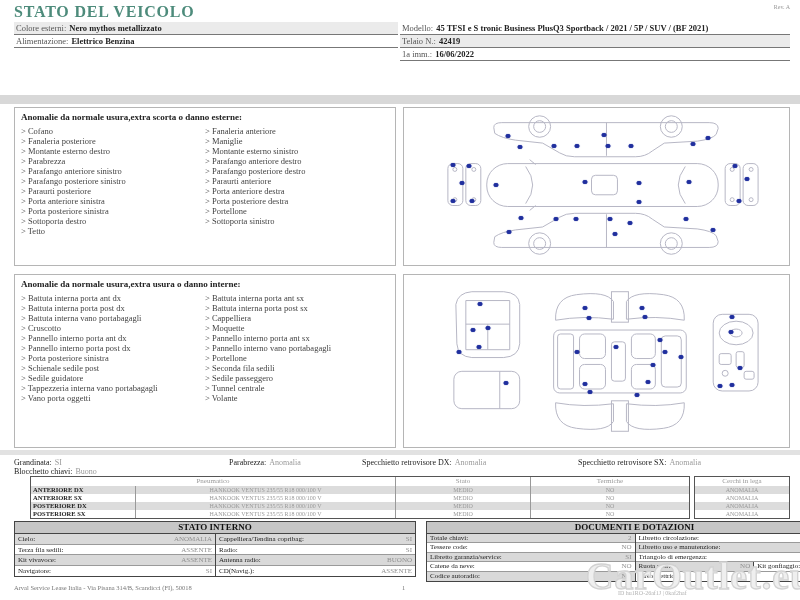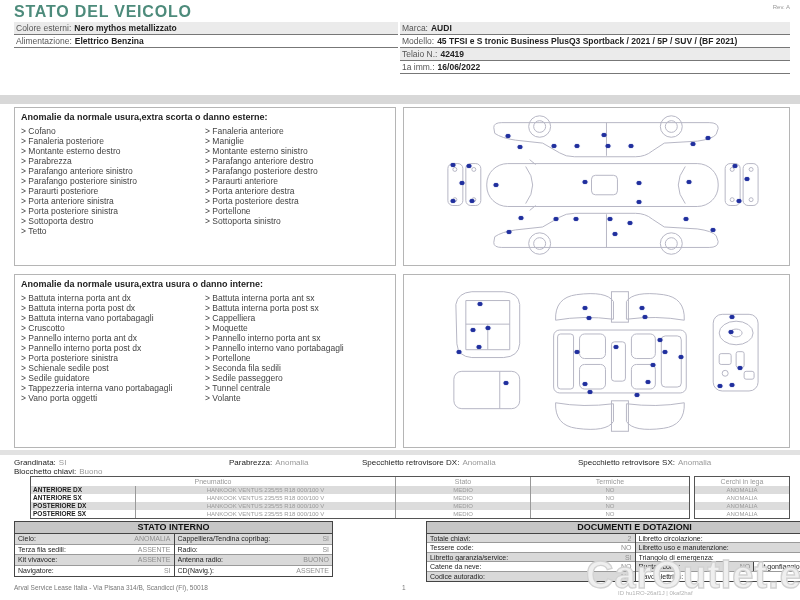--- a/index.html
+++ b/index.html
@@ -4,7 +4,7 @@
 <style>
   html,body{margin:0;padding:0;background:#fff}
   .page{position:relative;width:800px;height:600px;background:#fff;overflow:hidden;
-        font-family:Liberation Sans, sans-serif;color:#333}
+        font-family:Liberation Serif, serif;color:#333}
   .abs{position:absolute}
 
   

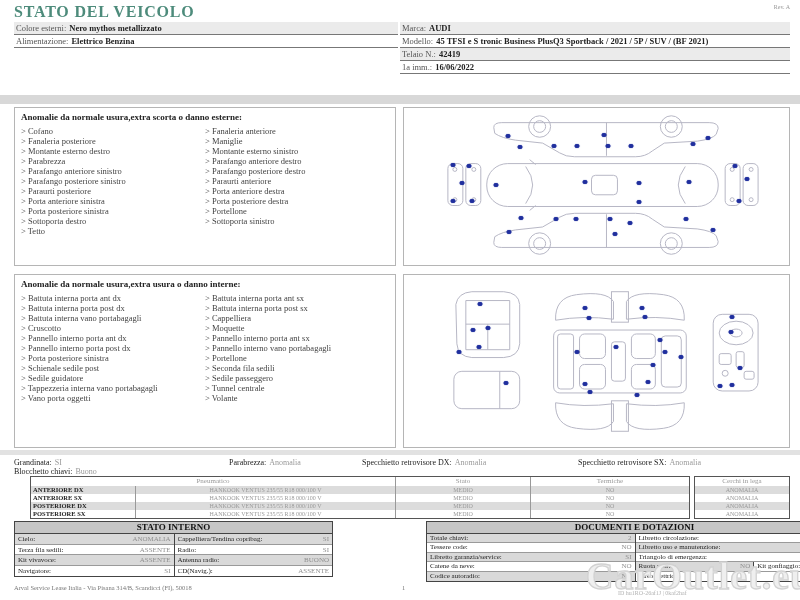--- a/index.html
+++ b/index.html
@@ -96,10 +96,6 @@
       </div>
     </div>
   <div class="abs fields" style="left:400px;top:22px;width:390px">
-      <div class="field-row alt">
-        <span class="field-label">Marca:</span>
-        <span class="field-value">AUDI</span>
-      </div>
       <div class="field-row">
         <span class="field-label">Modello:</span>
         <span class="field-value">45 TFSI e S tronic Business PlusQ3 Sportback / 2021 / 5P / SUV / (BF 2021)</span>

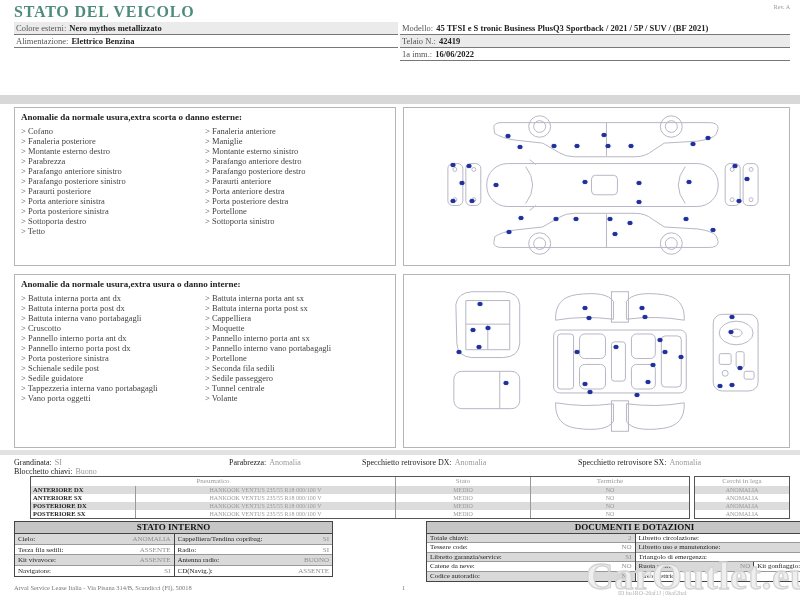--- a/index.html
+++ b/index.html
@@ -396,7 +396,7 @@
       </div>
   </div>
 
-  <div class="abs btable" style="left:14px;top:521px;width:319px">
+  <div class="abs btable" style="left:14px;top:521px;width:402px">
     <div class="btable-header">STATO INTERNO</div>
     <div class="bcols">
       <div class="bcol si-col">

